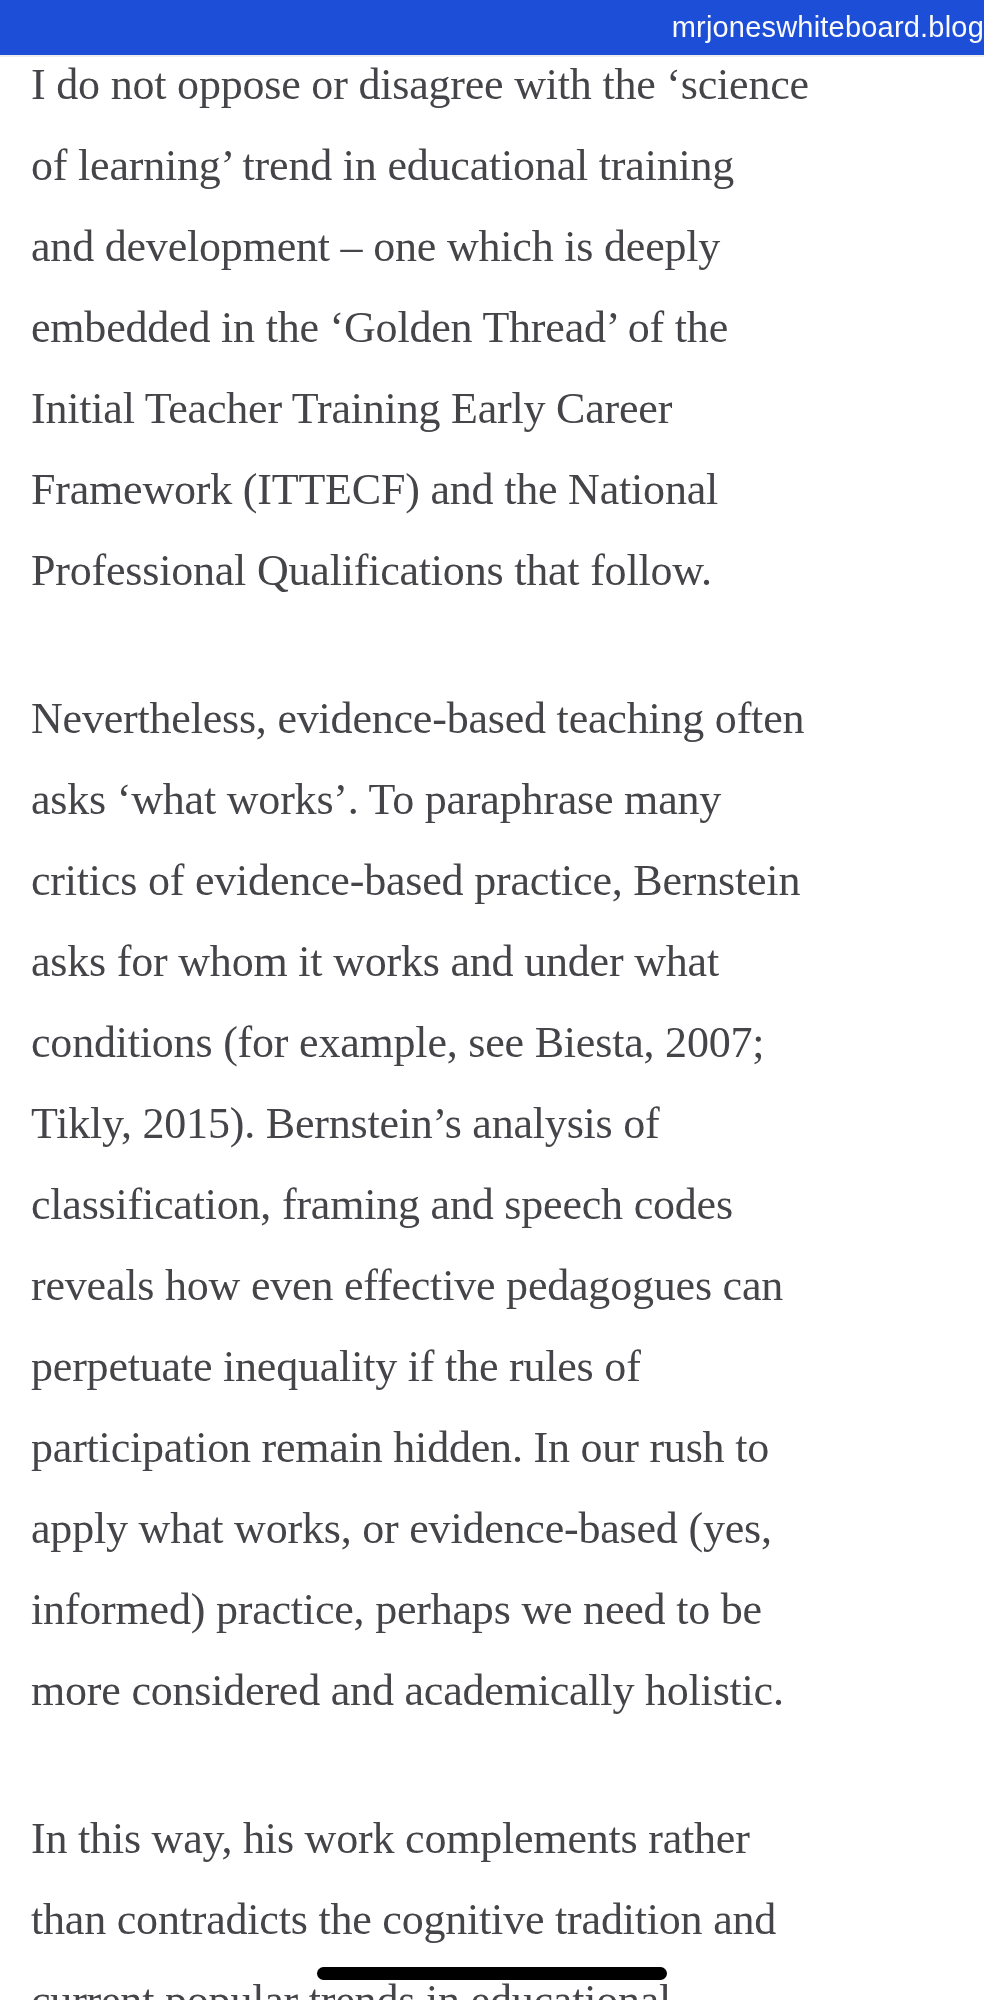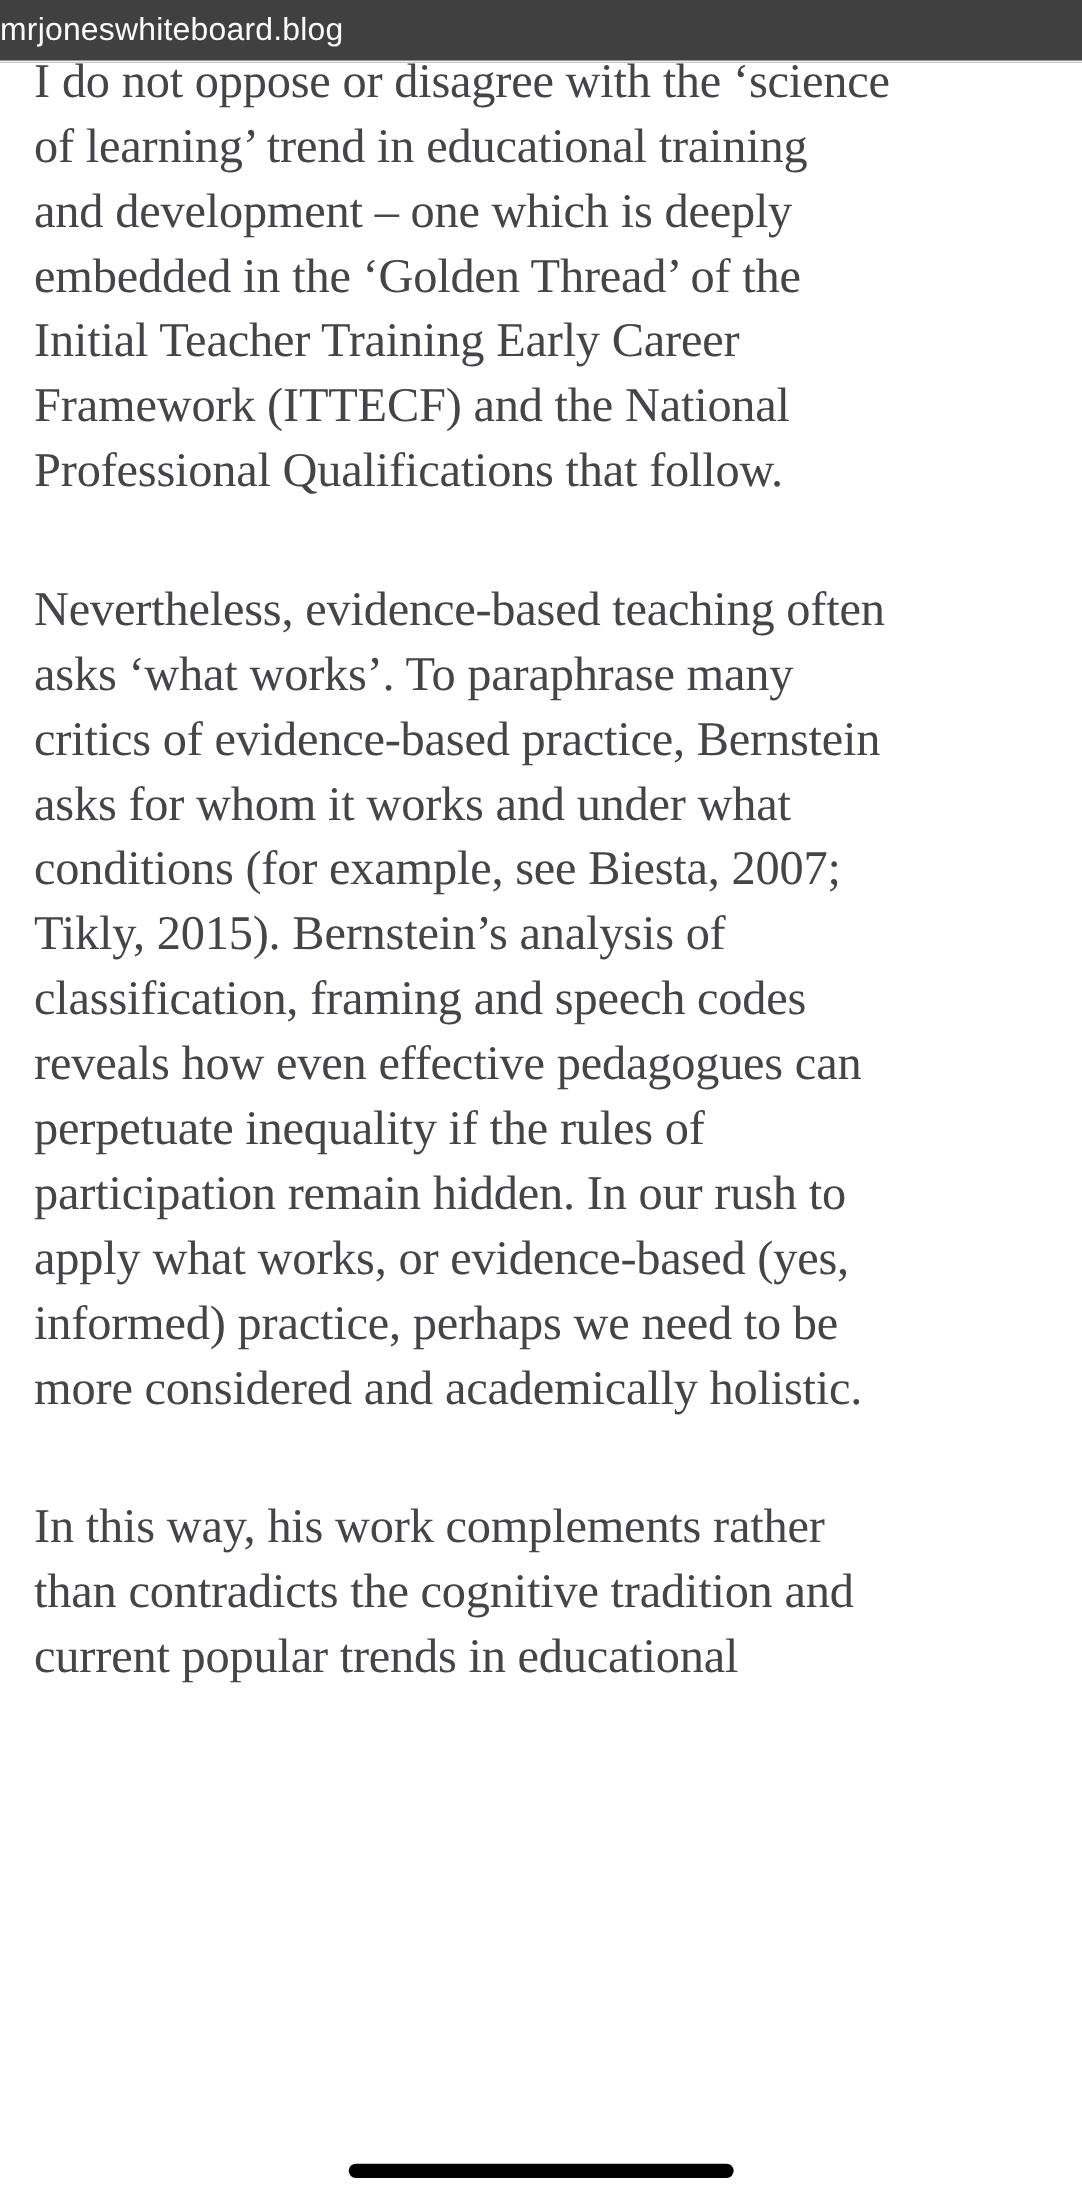--- a/index.html
+++ b/index.html
@@ -16,11 +16,11 @@
     z-index: 5;
     width: 100%;
     height: 57px;
-    background: #404040;
+    background: #1d4ed8;
     border-bottom: 2px solid #eeedee;
     display: flex;
     align-items: center;
-    justify-content: flex-start;
+    justify-content: flex-end;
     box-sizing: border-box;
   }
   .url-text {

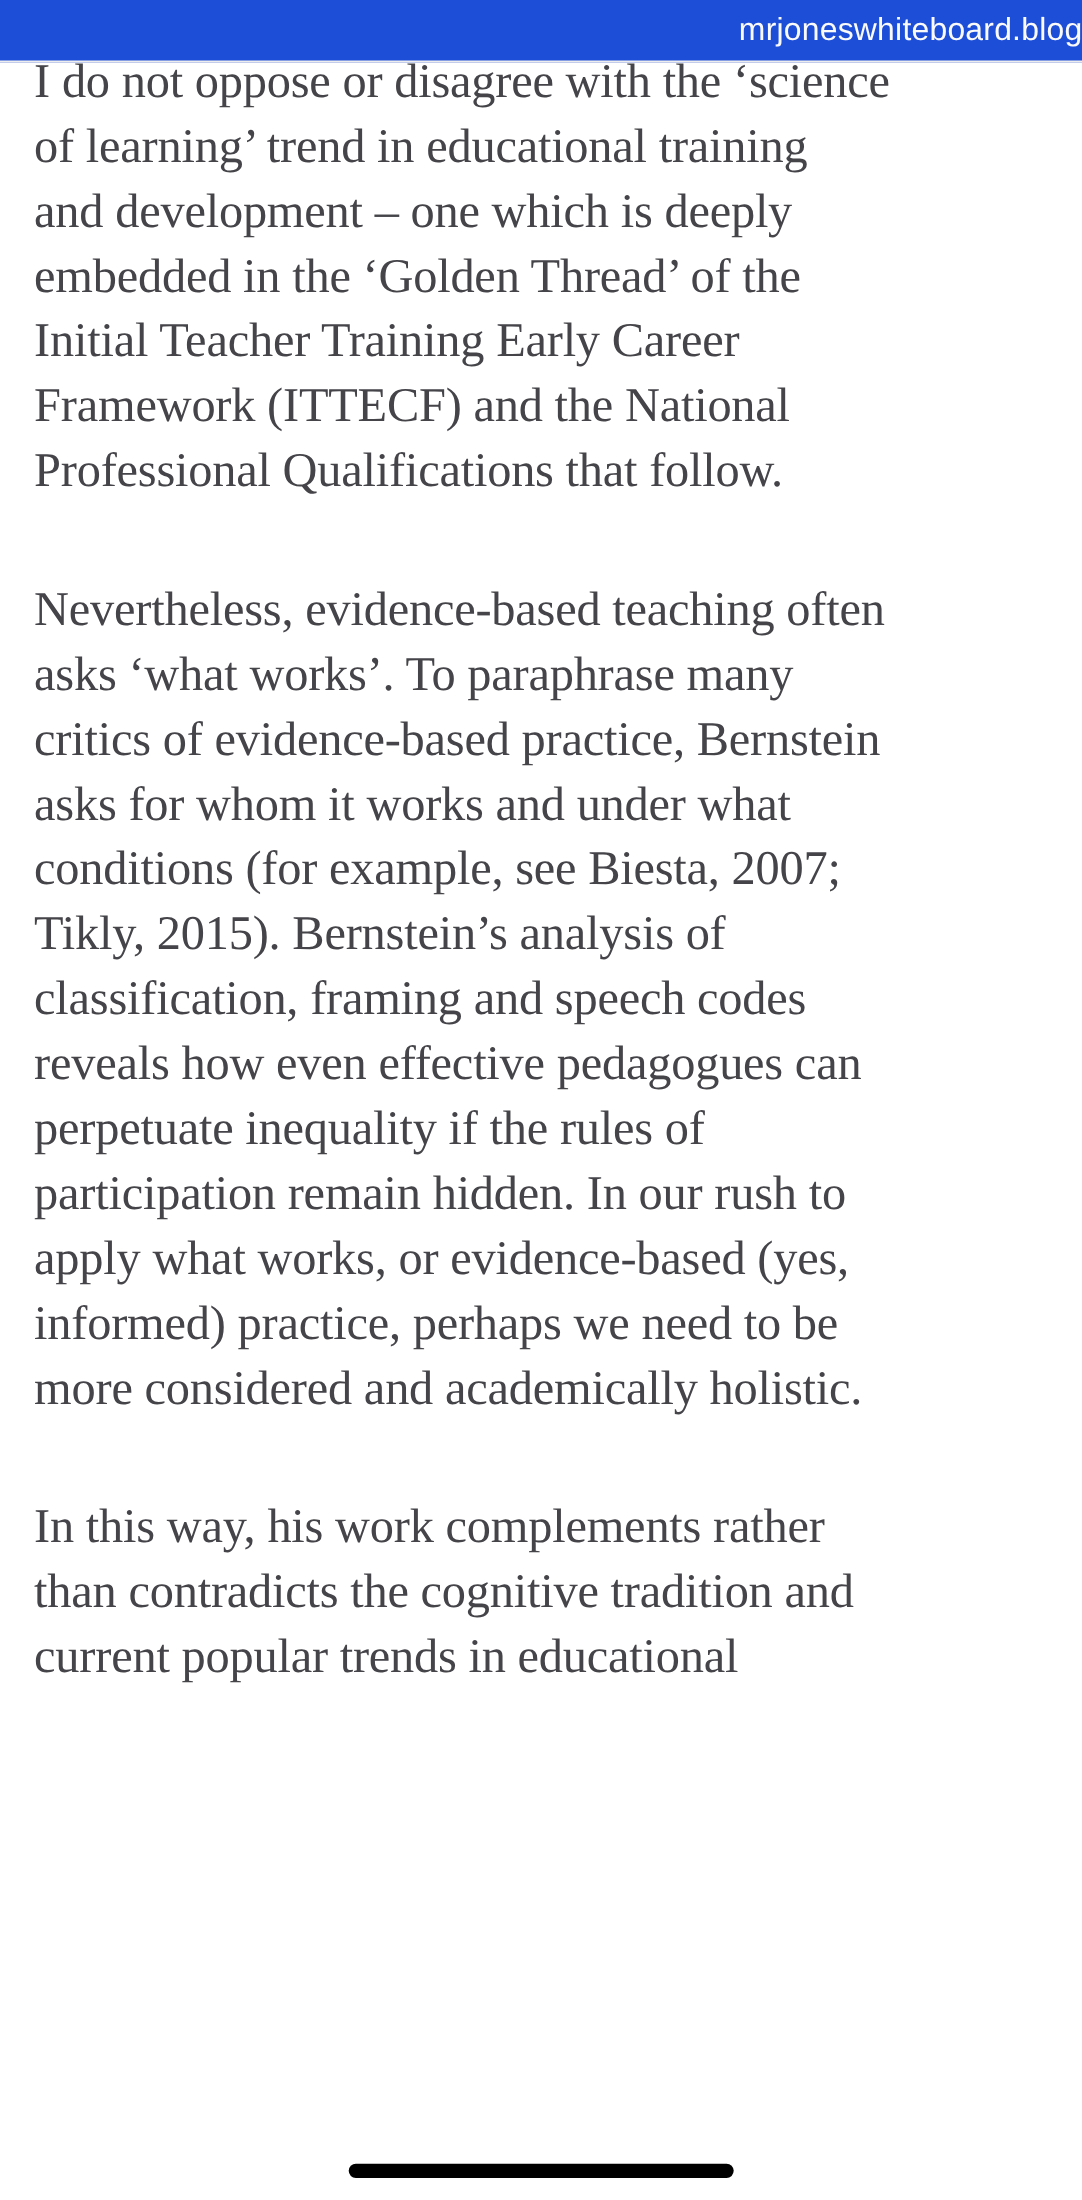--- a/index.html
+++ b/index.html
@@ -39,7 +39,7 @@
   .article p {
     font-family: "Liberation Serif", "DejaVu Serif", serif;
     font-size: 44px;
-    line-height: 59px;
+    line-height: 81px;
     color: #454449;
     margin: 0 0 67px 0;
     white-space: pre;

